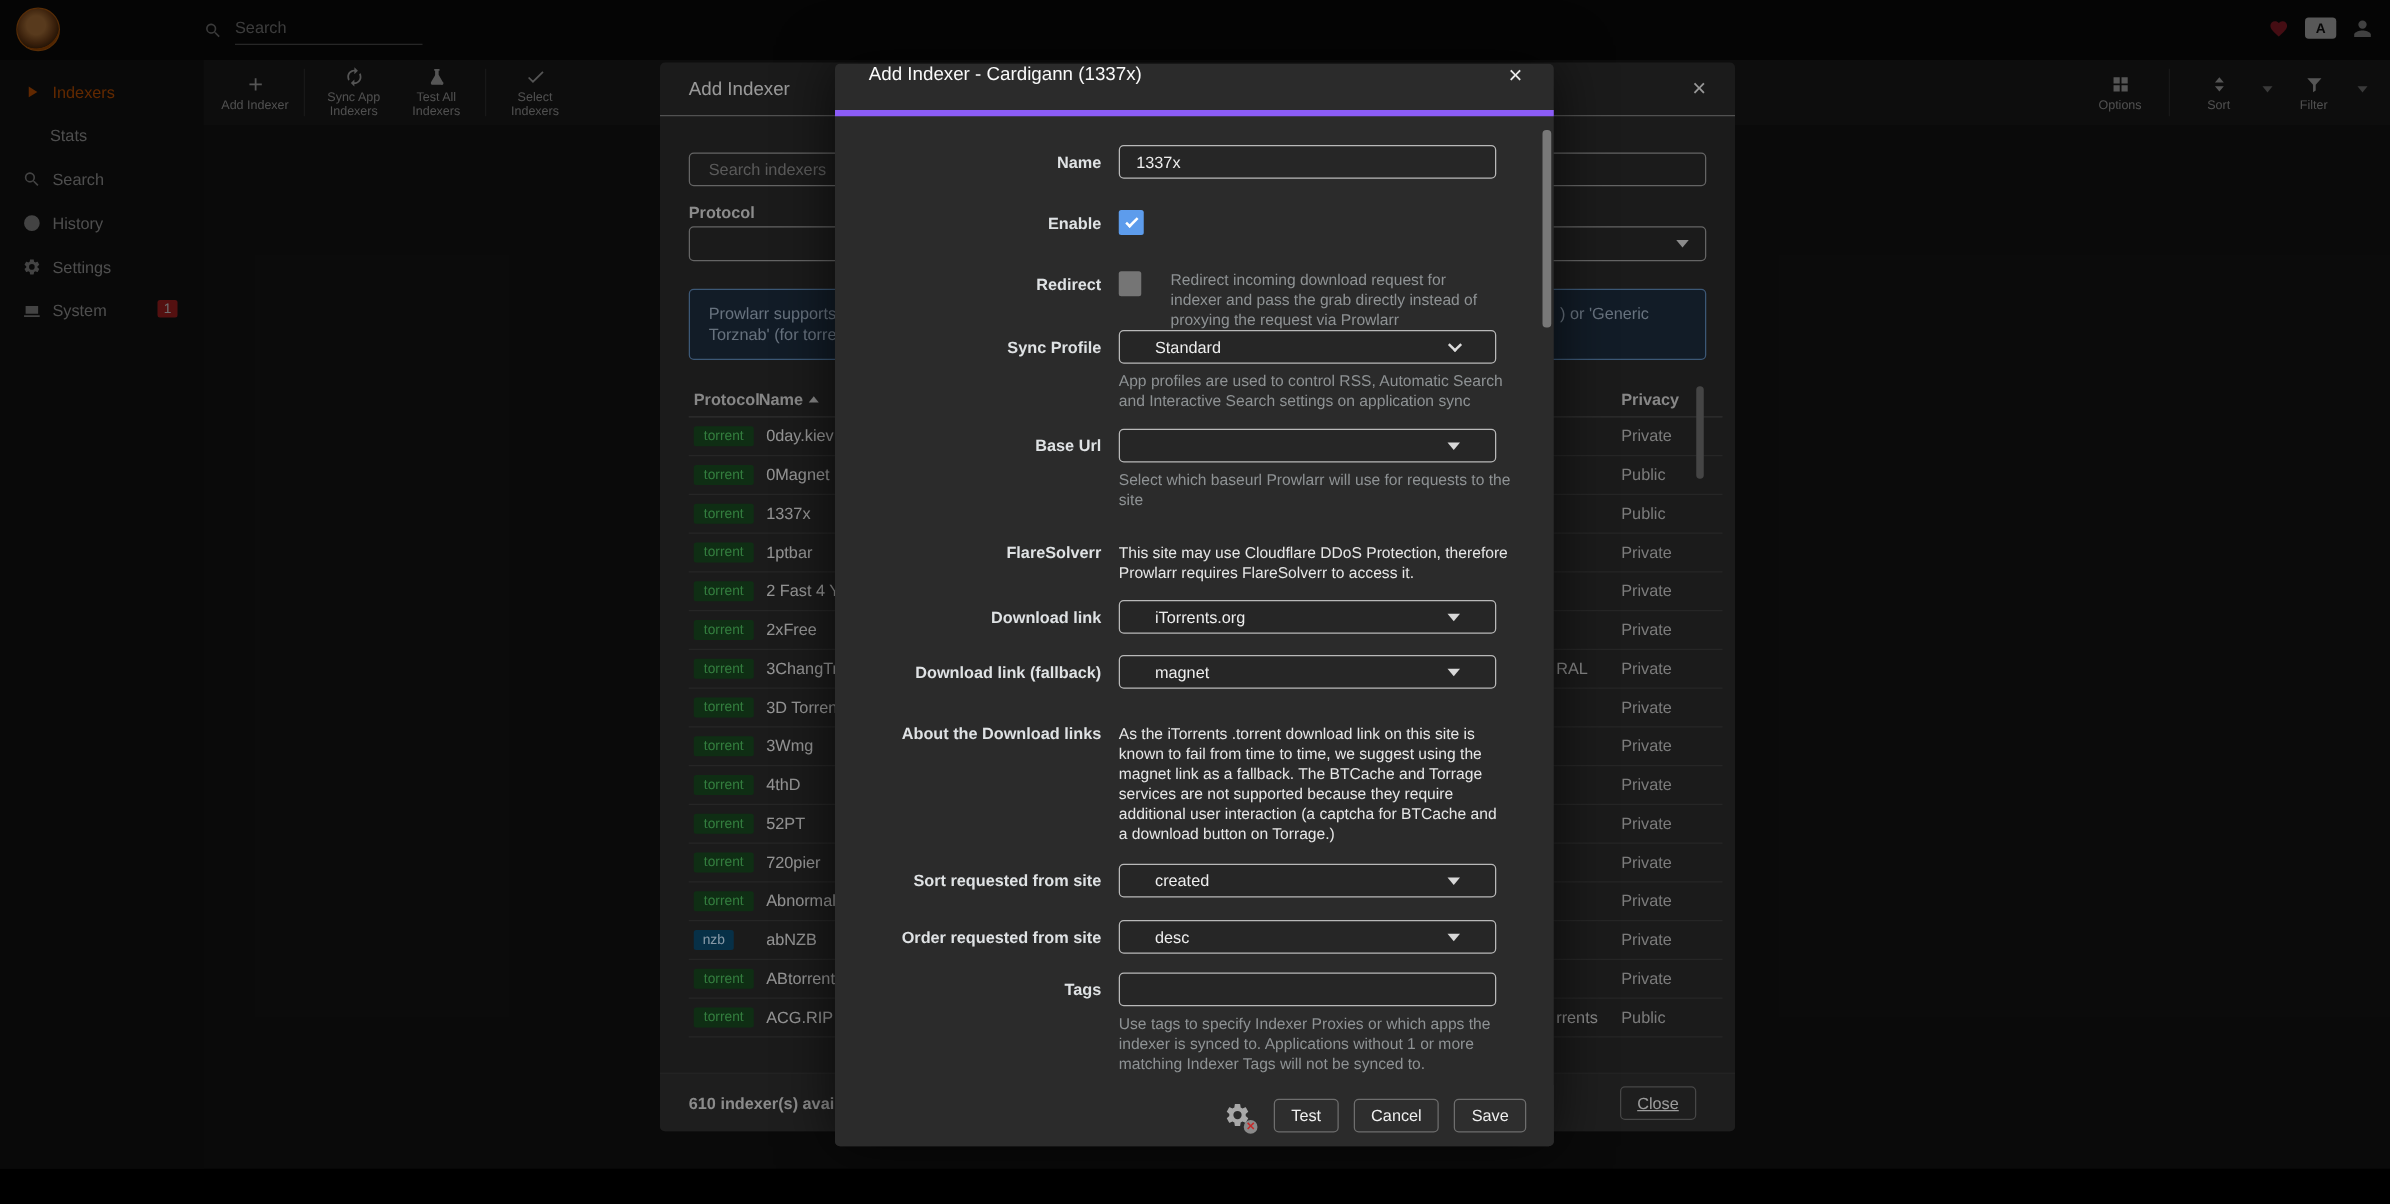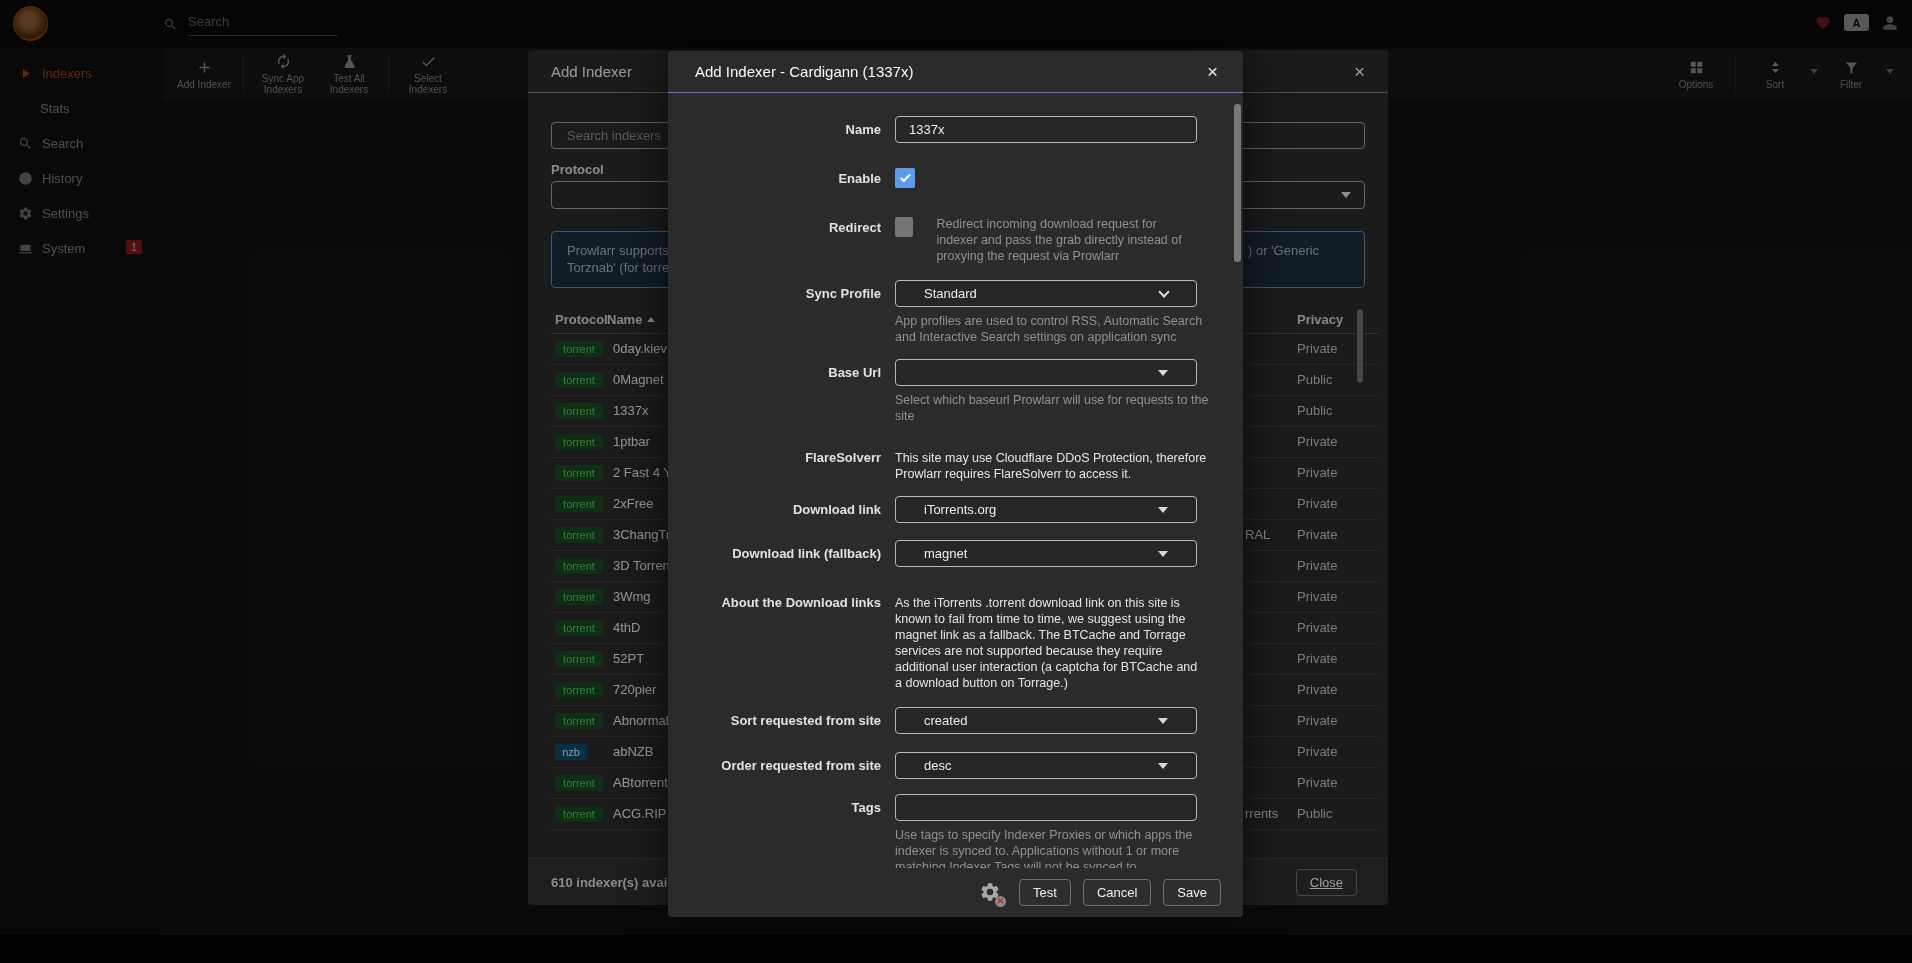--- a/index.html
+++ b/index.html
@@ -96,7 +96,7 @@
   
   .modal { position:absolute; left:668px; top:51px; width:575px; height:866px; background:#2b2b2b;
            border-radius:4px; z-index:5; box-shadow:0 0 45px rgba(0,0,0,0.65); }
-  .m-header { height:42px; display:flex; align-items:center; padding:0 25px 0 27px; border-bottom:1px solid #8b5cf6; }
+  .m-header { height:42px; display:flex; padding:0 25px 0 27px; border-bottom:5px solid #8b5cf6; }
   .m-title { color:#fafafa; font-size:15px; }
   .m-body { padding:23px 30px 0 27px; height:775px; overflow:hidden; }
   .m-scroll { position:absolute; right:2px; top:53px; width:7px; height:158px; background:#787878; border-radius:3px; }

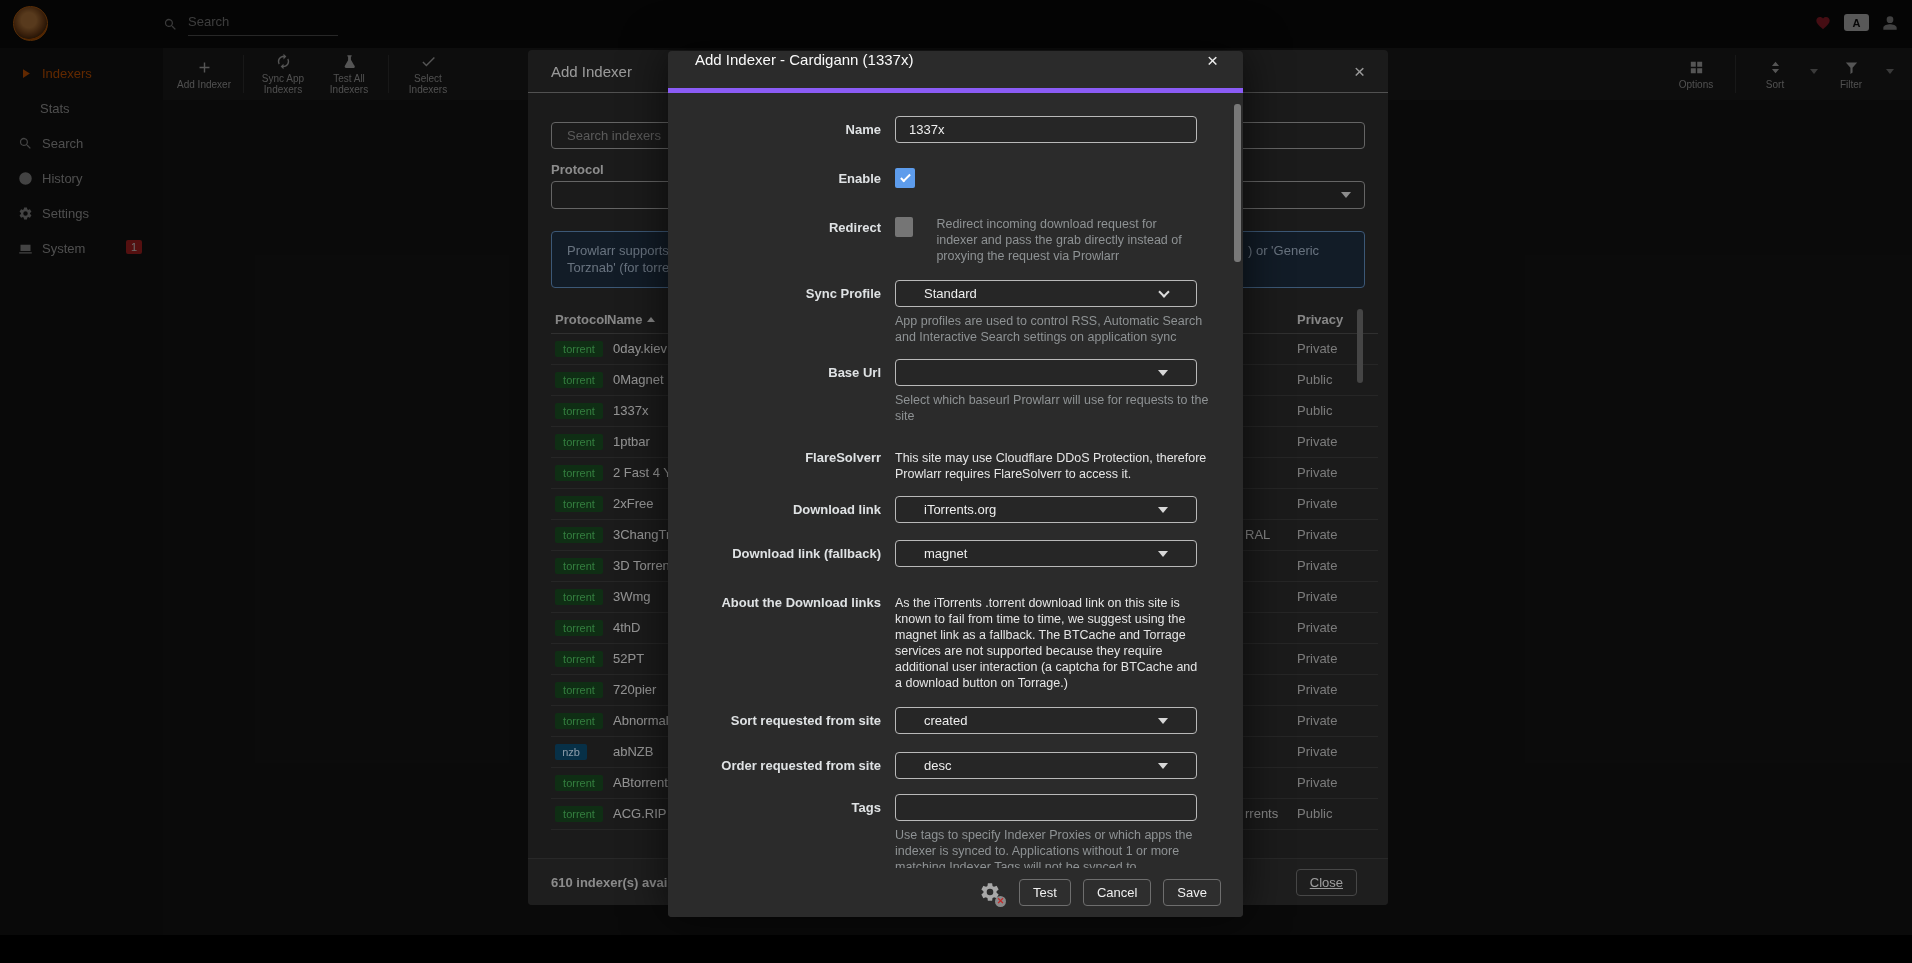--- a/index.html
+++ b/index.html
@@ -131,7 +131,7 @@
                 align-items:center; justify-content:center; }
 
   
-  .mb-name{margin-bottom:22px}.mb-enable{margin-bottom:26px}.mb-redirect{margin-bottom:16px}
+  .mb-name{margin-bottom:22px}.mb-enable{margin-bottom:26px}.mb-redirect{}
   .mb-sync{margin-bottom:14px}.mb-base{margin-bottom:20px}.mb-flare{margin-bottom:14px}
   .mb-dl{margin-bottom:17px}.mb-dlf{margin-bottom:22px}.mb-about{margin-bottom:16px}
   .mb-sort{margin-bottom:18px}.mb-order{margin-bottom:15px}

